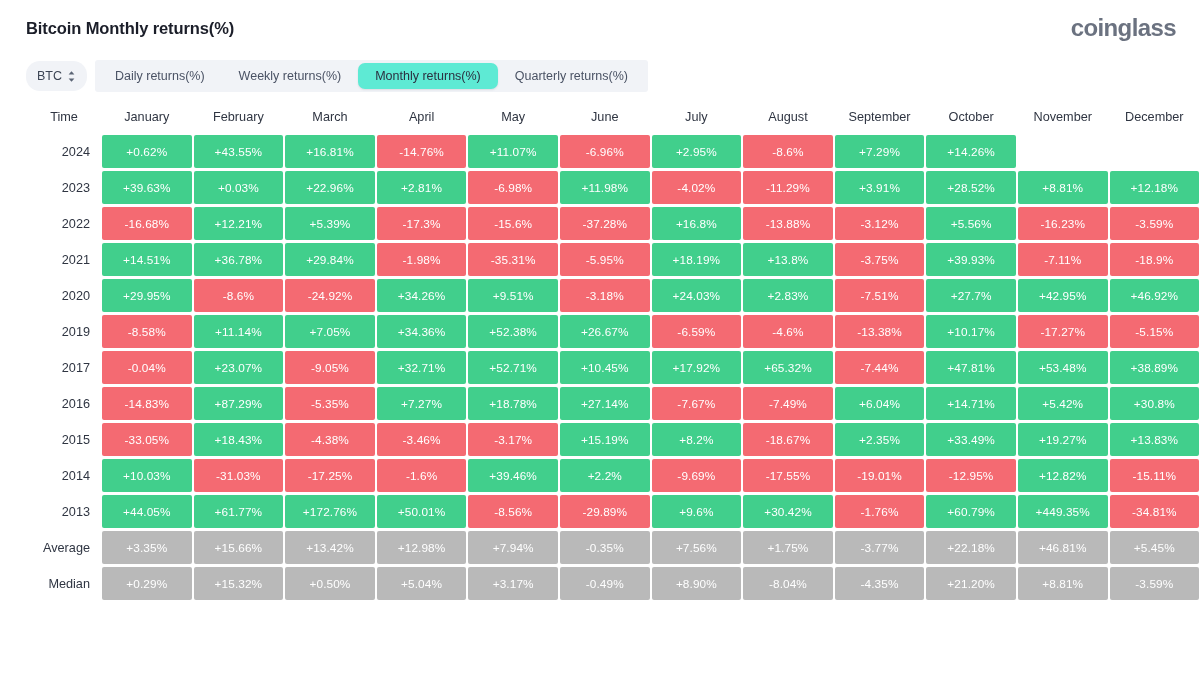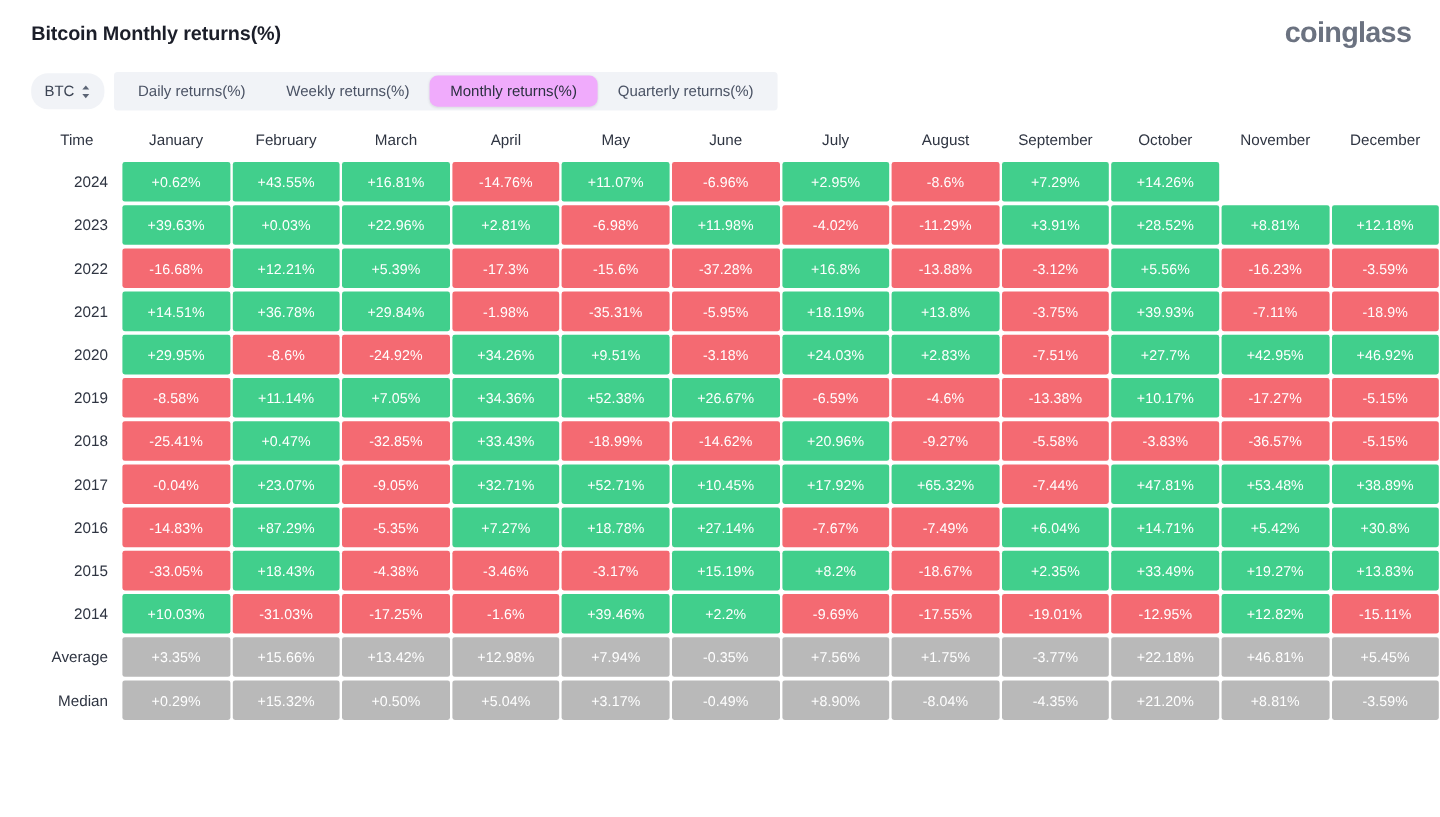--- a/index.html
+++ b/index.html
@@ -92,7 +92,7 @@
     user-select: none;
   }
   .tab.active {
-    background: #f0abfc;
+    background: #5eead4;
     color: #2b3040;
     box-shadow: 0 1px 2px rgba(25,32,52,0.10);
   }

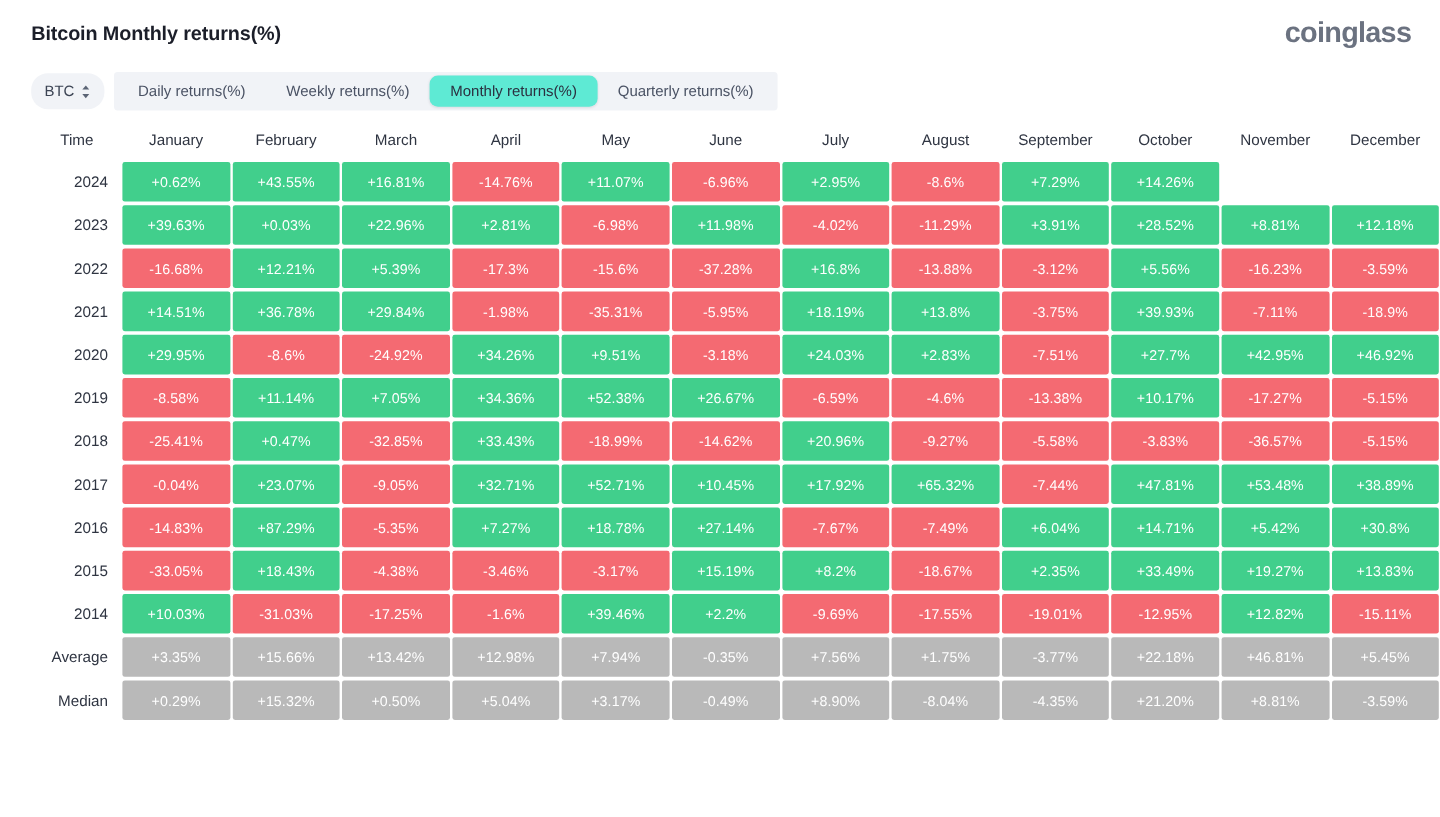--- a/index.html
+++ b/index.html
@@ -301,21 +301,6 @@
             <td class="cell neg">-5.15%</td>
           </tr>
           <tr>
-            <th class="rowlab">2018</th>
-            <td class="cell neg">-25.41%</td>
-            <td class="cell pos">+0.47%</td>
-            <td class="cell neg">-32.85%</td>
-            <td class="cell pos">+33.43%</td>
-            <td class="cell neg">-18.99%</td>
-            <td class="cell neg">-14.62%</td>
-            <td class="cell pos">+20.96%</td>
-            <td class="cell neg">-9.27%</td>
-            <td class="cell neg">-5.58%</td>
-            <td class="cell neg">-3.83%</td>
-            <td class="cell neg">-36.57%</td>
-            <td class="cell neg">-5.15%</td>
-          </tr>
-          <tr>
             <th class="rowlab">2017</th>
             <td class="cell neg">-0.04%</td>
             <td class="cell pos">+23.07%</td>

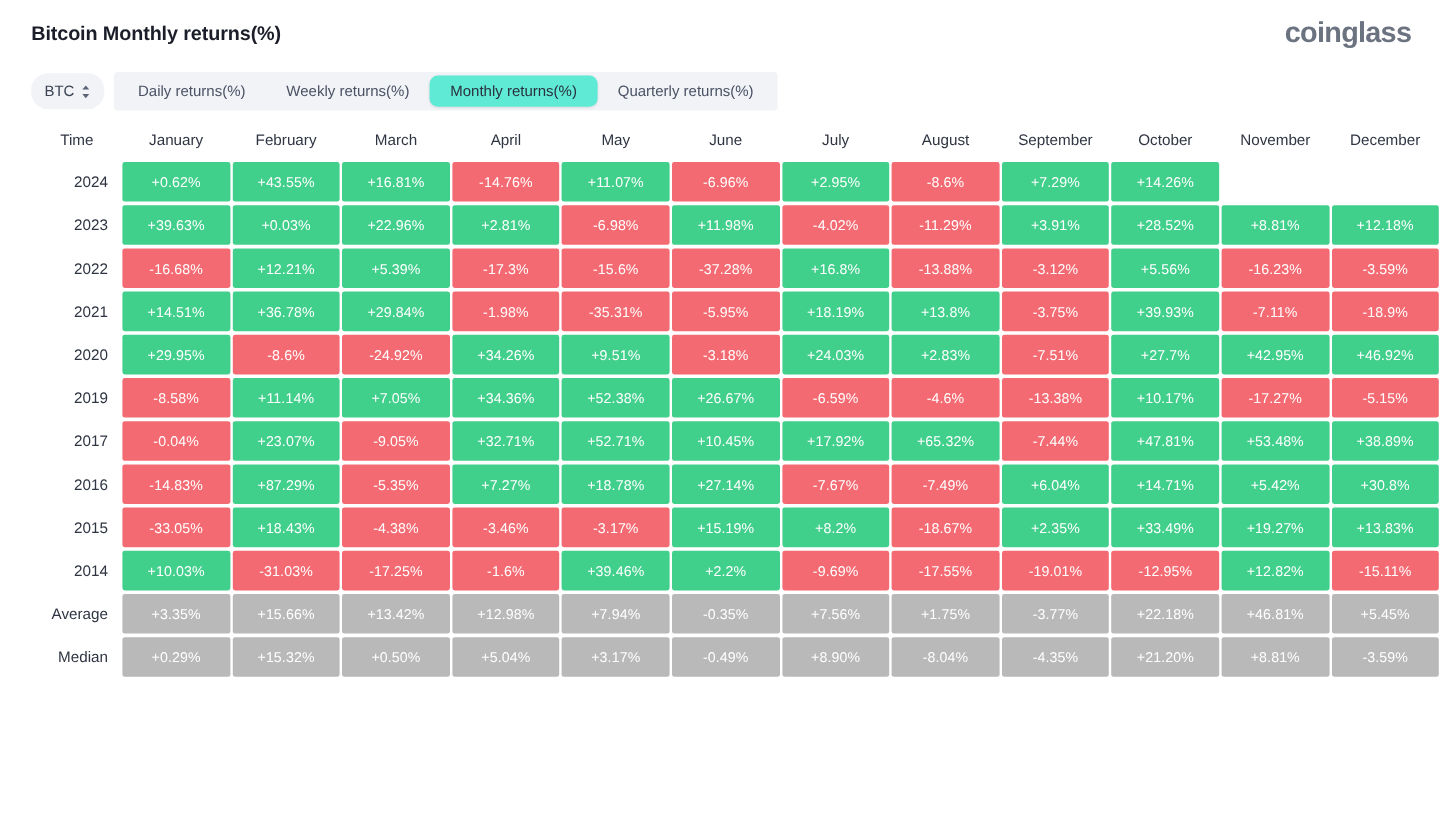--- a/index.html
+++ b/index.html
@@ -361,6 +361,21 @@
             <td class="cell neg">-15.11%</td>
           </tr>
           <tr>
+            <th class="rowlab">2013</th>
+            <td class="cell pos">+44.05%</td>
+            <td class="cell pos">+61.77%</td>
+            <td class="cell pos">+172.76%</td>
+            <td class="cell pos">+50.01%</td>
+            <td class="cell neg">-8.56%</td>
+            <td class="cell neg">-29.89%</td>
+            <td class="cell pos">+9.6%</td>
+            <td class="cell pos">+30.42%</td>
+            <td class="cell neg">-1.76%</td>
+            <td class="cell pos">+60.79%</td>
+            <td class="cell pos">+449.35%</td>
+            <td class="cell neg">-34.81%</td>
+          </tr>
+          <tr>
             <th class="rowlab">Average</th>
             <td class="cell stat">+3.35%</td>
             <td class="cell stat">+15.66%</td>

